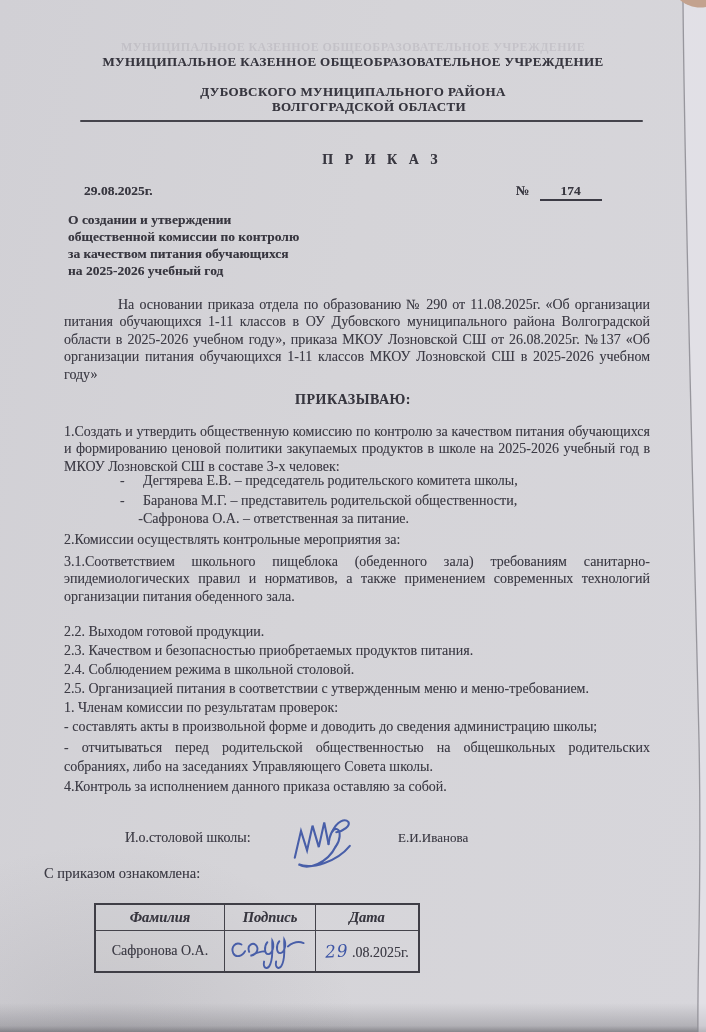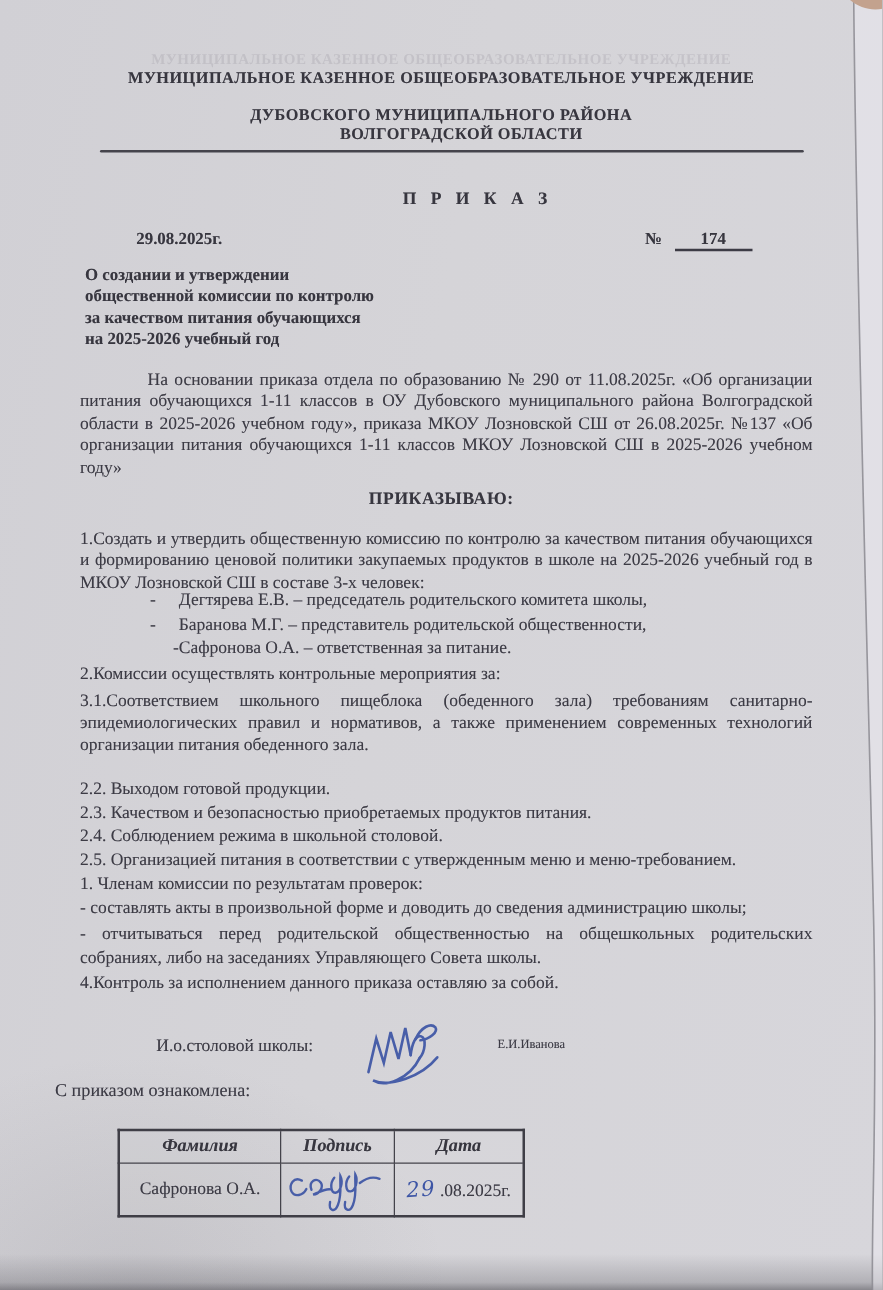--- a/index.html
+++ b/index.html
@@ -20,7 +20,7 @@
   .h1{top:54px;} .h2{top:69px;} .h3{top:84px;} .h4{top:99px;margin-left:16px;}
   .rule{top:120px;left:80px;width:563px;height:2px;background:#45444c;border-radius:1px;}
   .doc-type{top:152px;left:0;width:100%;text-align:center;font-weight:bold;font-size:14px;letter-spacing:4px;color:#37363f;padding-left:29px;}
-  .date{top:183px;left:109px;font-weight:bold;font-size:13.5px;color:#37363f;}
+  .date{top:183px;left:84px;font-weight:bold;font-size:13.5px;color:#37363f;}
   .number{top:183px;left:516px;font-weight:bold;font-size:13.5px;color:#37363f;}
   .number .val{display:inline-block;min-width:56px;text-align:center;border-bottom:2px solid #3c3b45;
                margin-left:10px;padding:0 3px;}

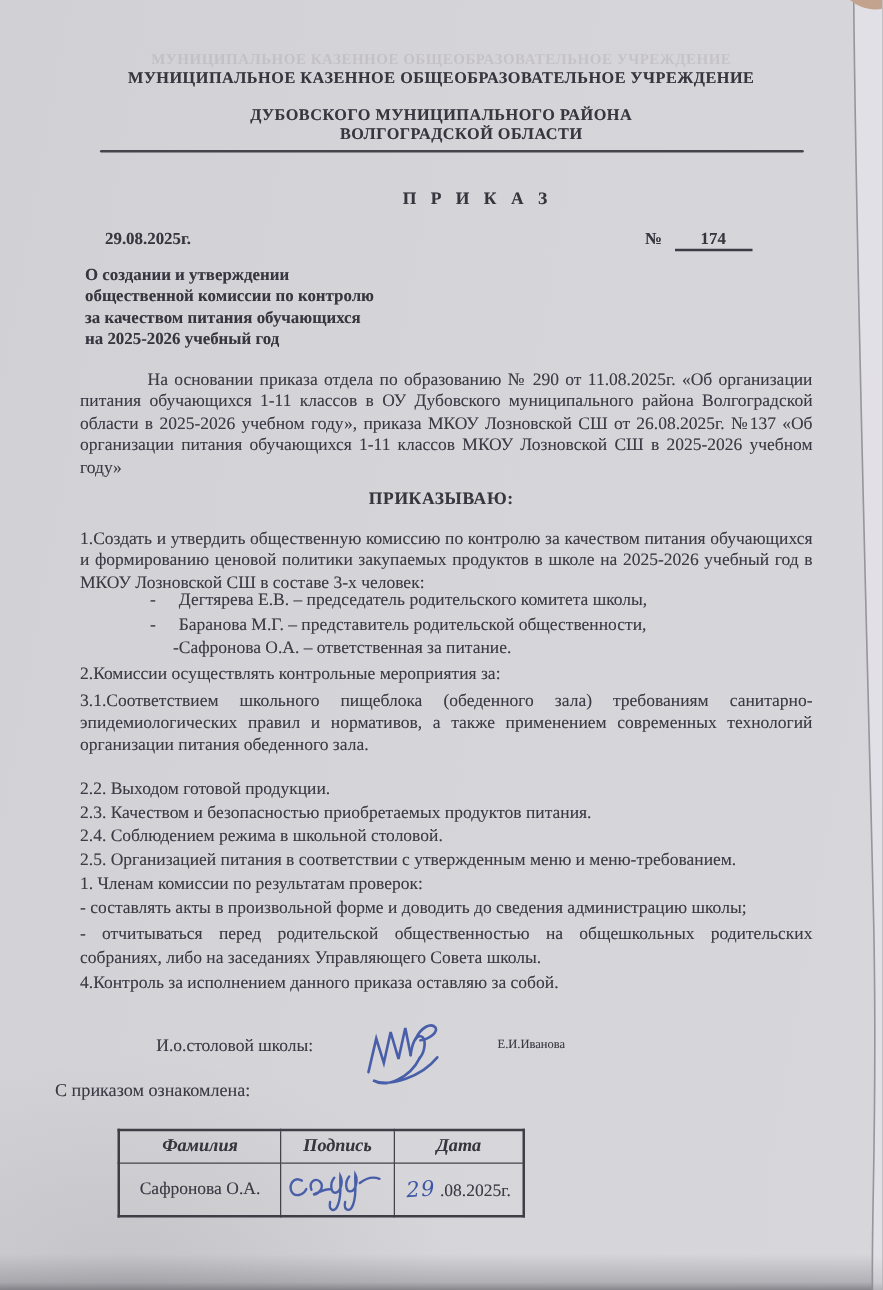--- a/index.html
+++ b/index.html
@@ -36,7 +36,7 @@
   .i2{top:532px;} .i21{top:553px;} .i22{top:624px;} .i23{top:643px;} .i24{top:662px;}
   .i25{top:681px;} .i3{top:700px;} .i3a{top:719px;} .i3b{top:738px;line-height:19px;} .i4{top:779px;}
   .sig-role{top:830px;left:125px;font-size:14px;}
-  .sig-name{top:830px;left:398px;font-size:10px;}
+  .sig-name{top:830px;left:398px;font-size:13px;}
   .ack{top:865px;left:44px;font-size:14.5px;}
   .ack-table{position:absolute;left:94px;top:903px;border-collapse:collapse;table-layout:fixed;
              background:rgba(255,255,255,.04);}

